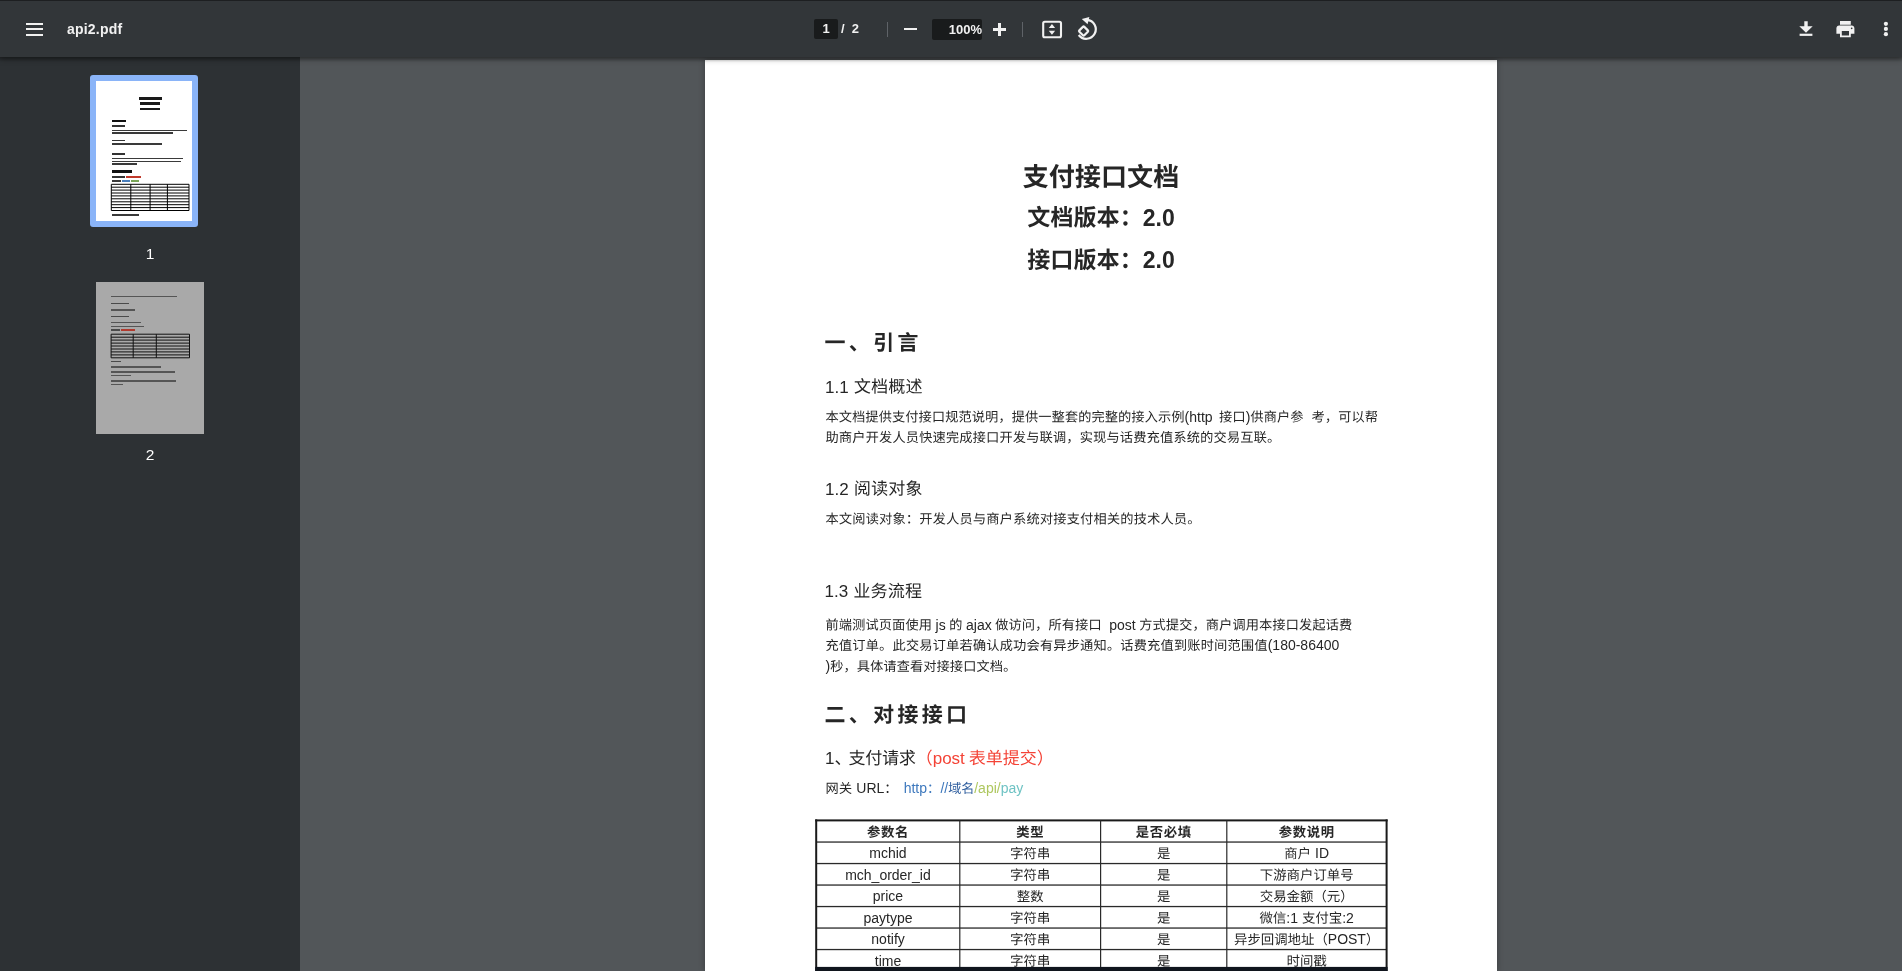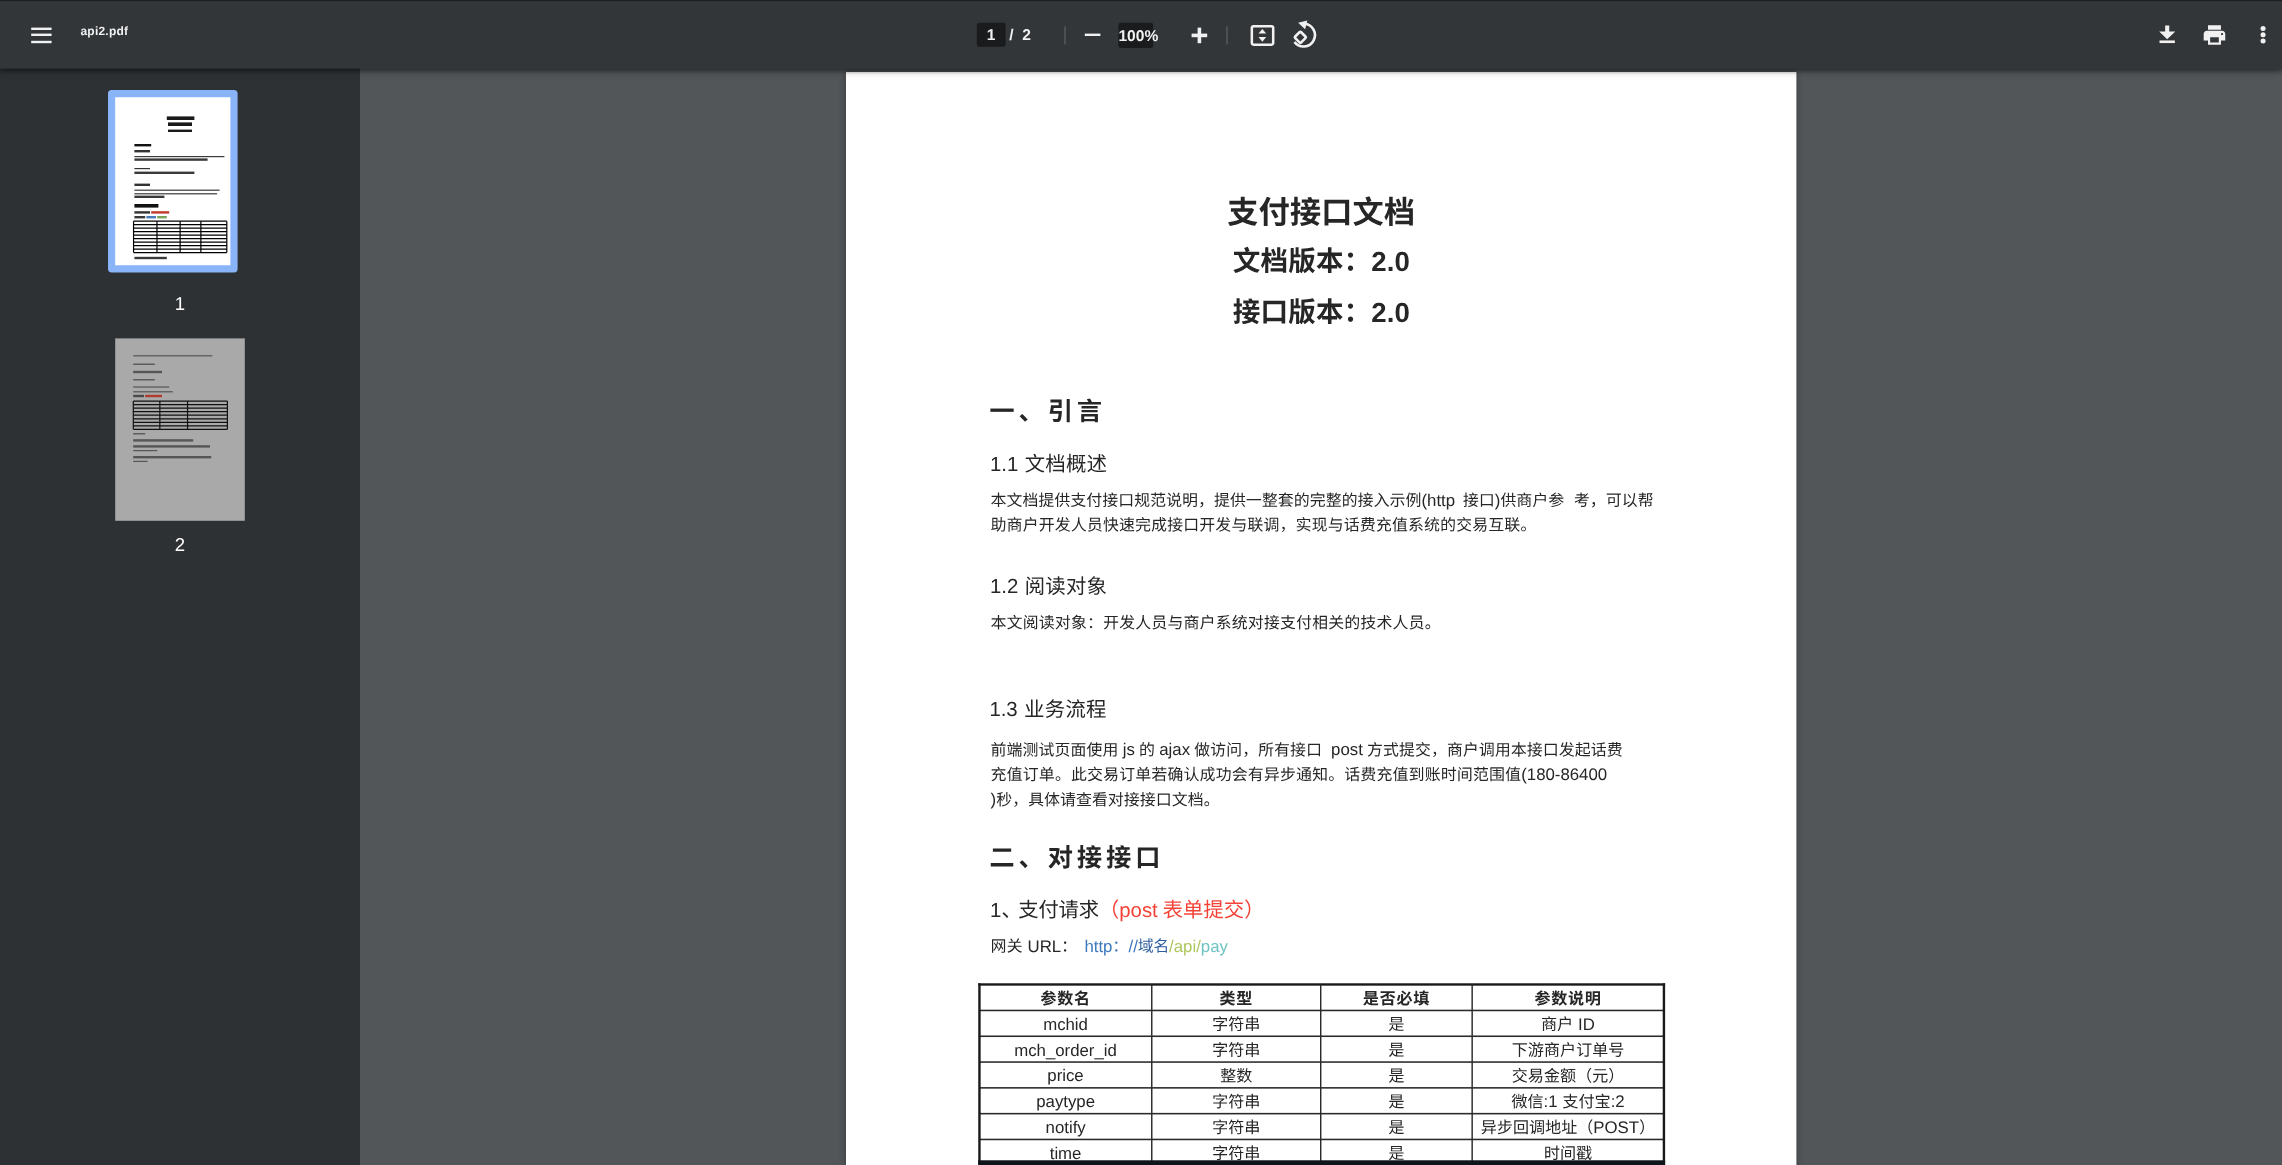--- a/index.html
+++ b/index.html
@@ -699,7 +699,7 @@
       <div style="position:absolute;left:25.6px;top:22.7px;width:17px;height:2.1px;background:#f1f1f1"></div>
       <div style="position:absolute;left:25.6px;top:28.4px;width:17px;height:2.1px;background:#f1f1f1"></div>
       <div style="position:absolute;left:25.6px;top:34.1px;width:17px;height:2.1px;background:#f1f1f1"></div>
-      <div style="position:absolute;left:67px;top:21px;font-size:10px;font-weight:bold;color:#f1f1f1;letter-spacing:.2px">api2.pdf</div>
+      <div style="position:absolute;left:67px;top:21px;font-size:14px;font-weight:bold;color:#f1f1f1;letter-spacing:.2px">api2.pdf</div>
       <div style="position:absolute;left:814px;top:19px;width:24px;height:20px;background:#191b1c;border-radius:2px;color:#f1f1f1;font-size:13px;font-weight:bold;text-align:center;line-height:20px">1</div>
       <div style="position:absolute;left:841px;top:19px;width:24px;height:20px;color:#f1f1f1;font-size:13px;font-weight:bold;line-height:20px">/&nbsp;&nbsp;2</div>
       <div style="position:absolute;left:887px;top:22px;width:1px;height:15px;background:#5f6368"></div>

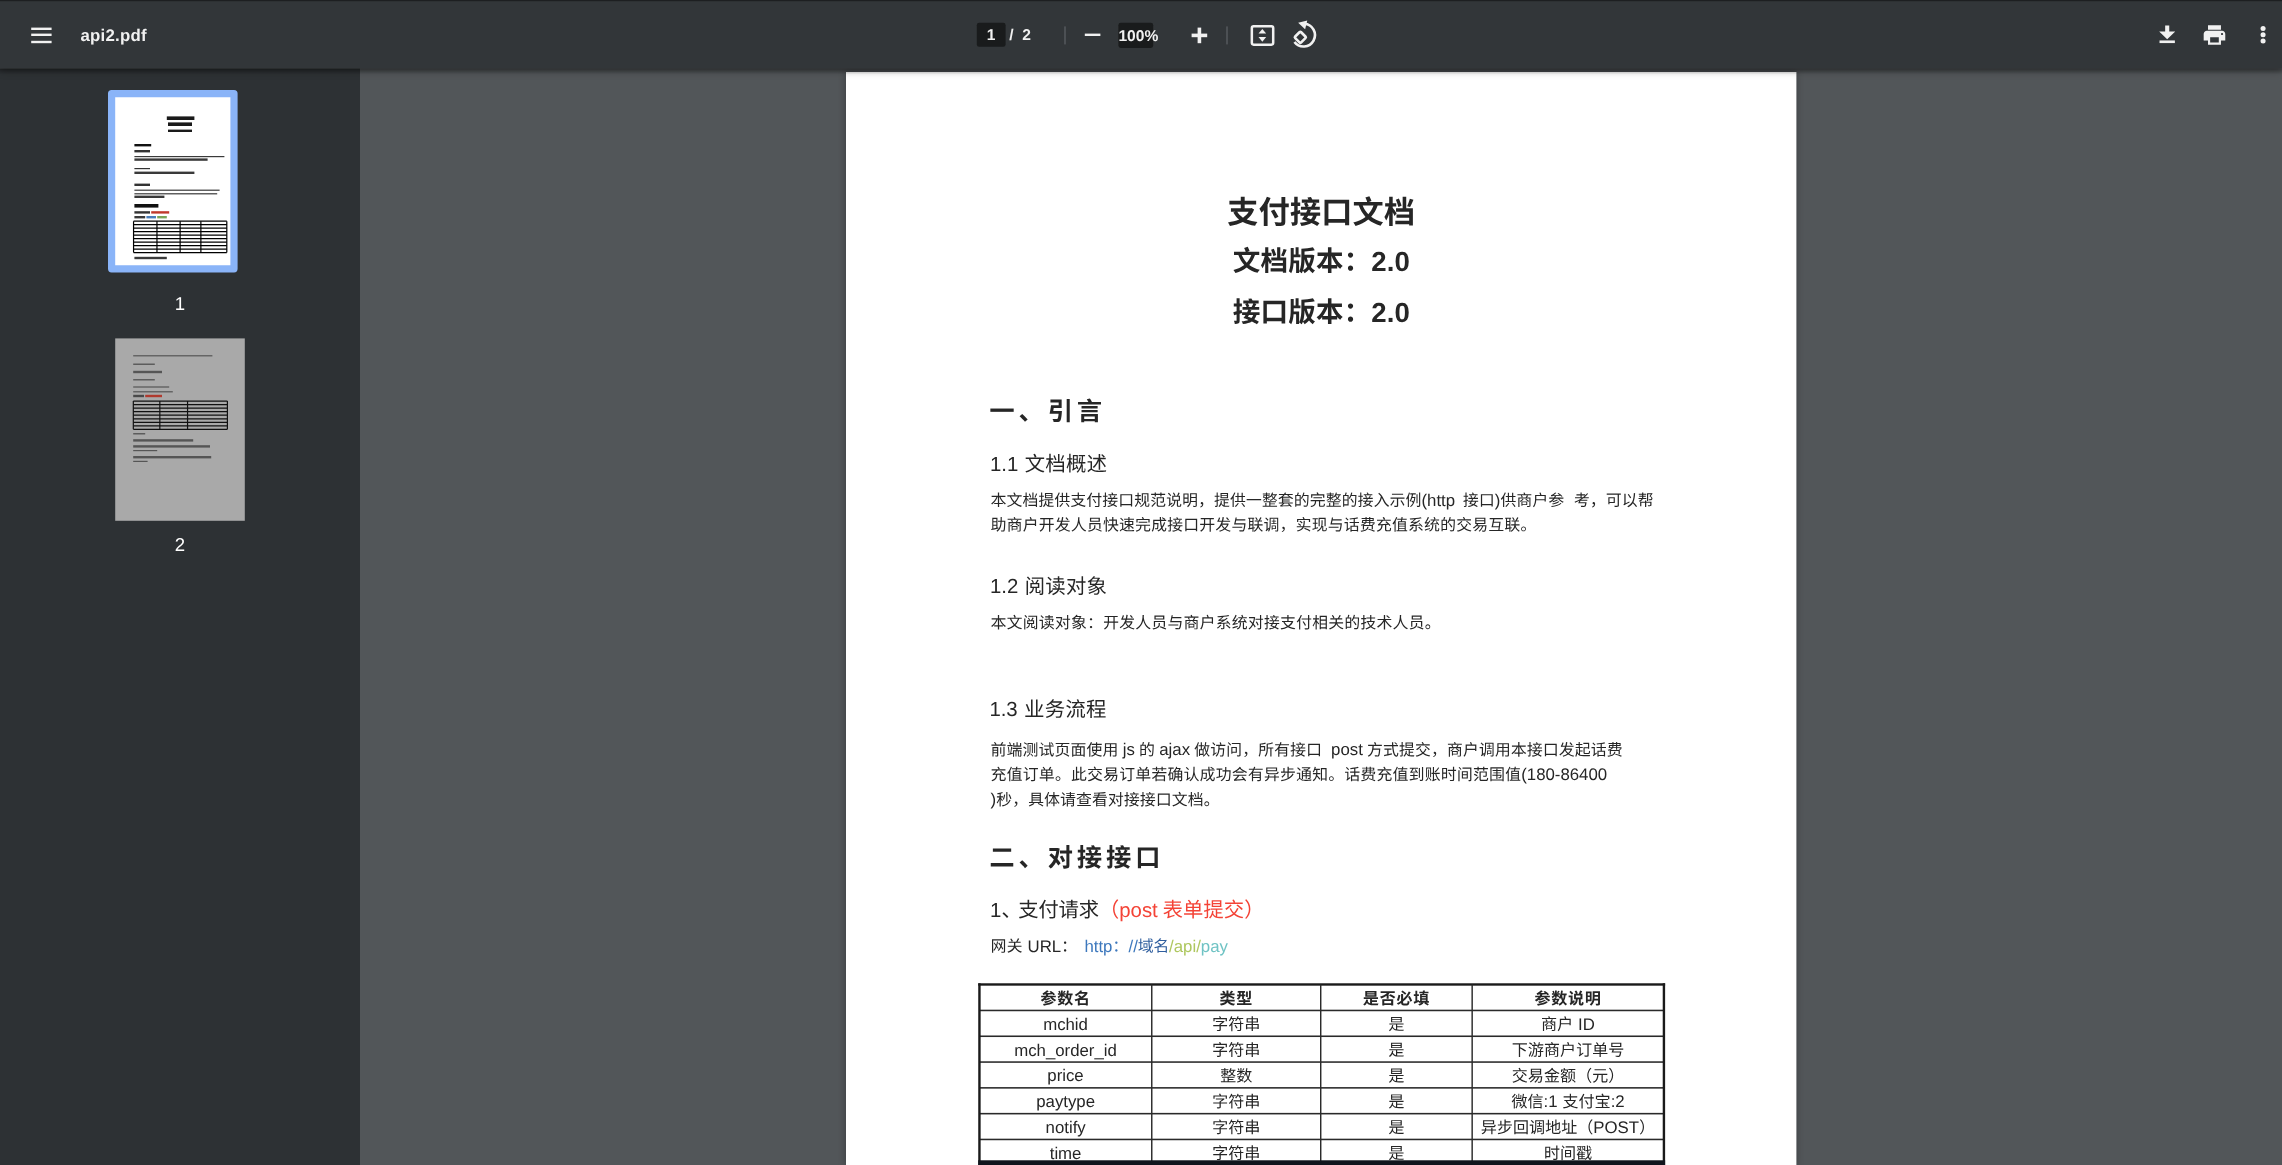--- a/index.html
+++ b/index.html
@@ -704,7 +704,7 @@
       <div style="position:absolute;left:841px;top:19px;width:24px;height:20px;color:#f1f1f1;font-size:13px;font-weight:bold;line-height:20px">/&nbsp;&nbsp;2</div>
       <div style="position:absolute;left:887px;top:22px;width:1px;height:15px;background:#5f6368"></div>
       <div style="position:absolute;left:903.5px;top:27.6px;width:13px;height:2.6px;background:#f1f1f1"></div>
-      <div style="position:absolute;left:932px;top:19px;width:29px;height:21px;background:#191b1c;border-radius:2px;color:#f1f1f1;font-size:13px;font-weight:bold;text-align:left;line-height:21px">100%</div>
+      <div style="position:absolute;left:932px;top:19px;width:50px;height:21px;background:#191b1c;border-radius:2px;color:#f1f1f1;font-size:13px;font-weight:bold;text-align:right;line-height:21px">100%</div>
       <div style="position:absolute;left:993px;top:28.2px;width:12.6px;height:2.6px;background:#f1f1f1"></div>
       <div style="position:absolute;left:998px;top:23.2px;width:2.6px;height:12.6px;background:#f1f1f1"></div>
       <div style="position:absolute;left:1021.7px;top:22px;width:1px;height:15px;background:#5f6368"></div>

